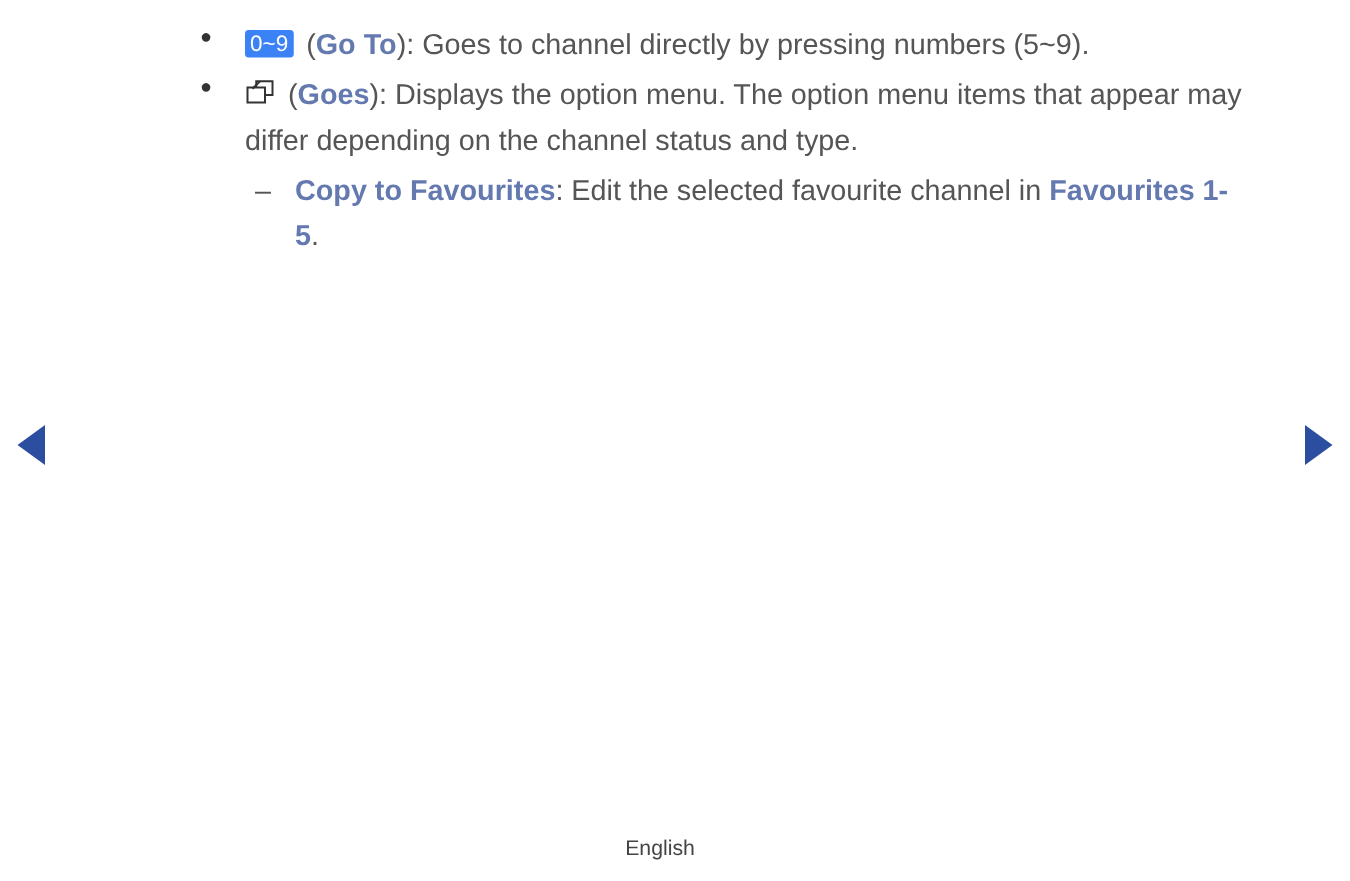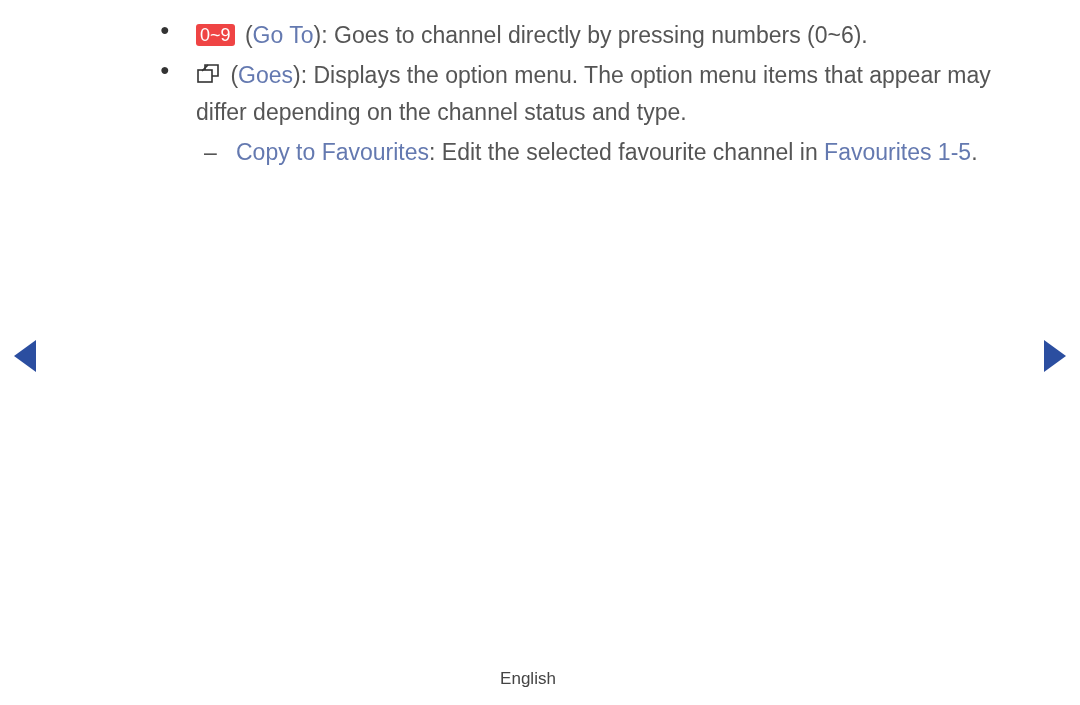--- a/index.html
+++ b/index.html
@@ -63,7 +63,7 @@
   }
   .key-0-9 {
     display: inline-block;
-    background: #ef4444;
+    background: #3b82f6;
     color: #fff;
     font-size: 18px;
     padding: 0 4px;

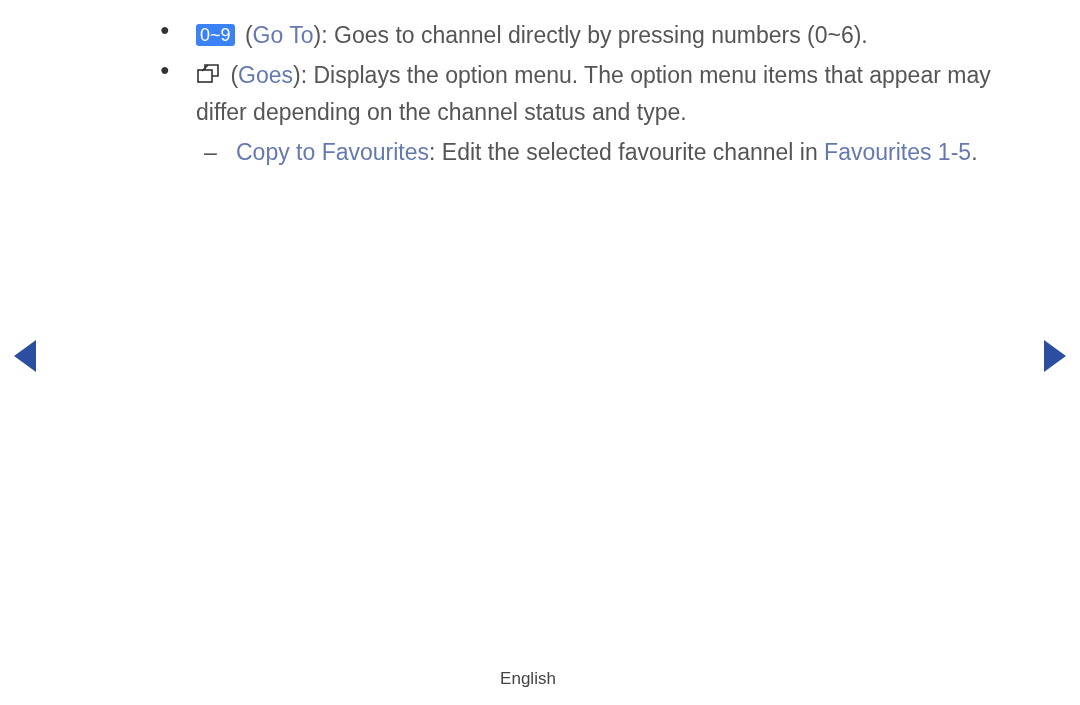--- a/index.html
+++ b/index.html
@@ -59,7 +59,7 @@
   }
   .kw {
     color: #6479b0;
-    font-weight: normal;
+    font-weight: bold;
   }
   .key-0-9 {
     display: inline-block;

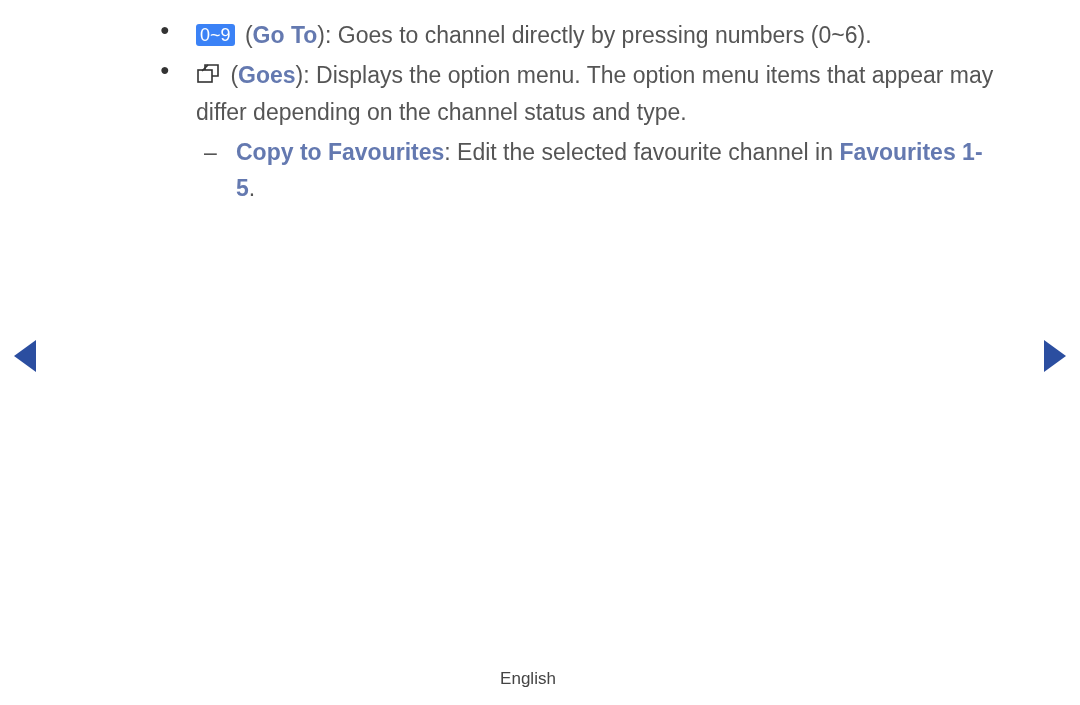--- a/index.html
+++ b/index.html
@@ -120,7 +120,7 @@
   <ul class="bul">
     <li>
       <span class="key-0-9">0~9</span>
-      (<span class="kw">Go To</span>)<span>: Goes to channel directly by pressing numbers (0~6).</span>
+      (<span class="kw">Go To</span>)<span>: Goes to channel directly by pressing numbers (5~9).</span>
     </li>
     <li>
       <span class="icon">

